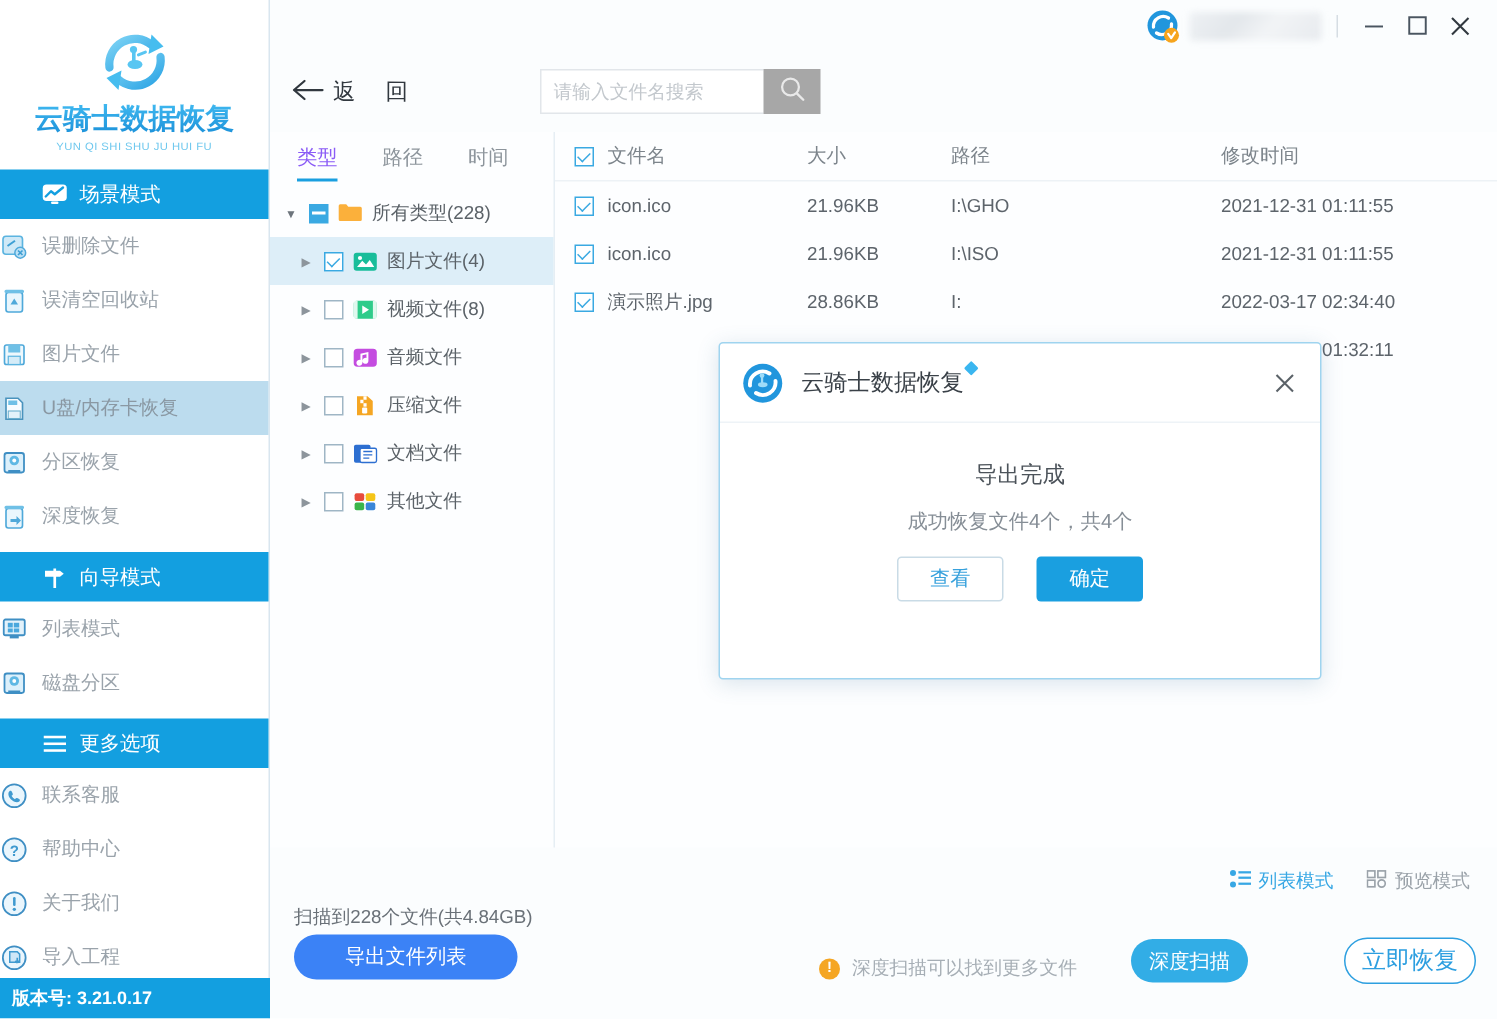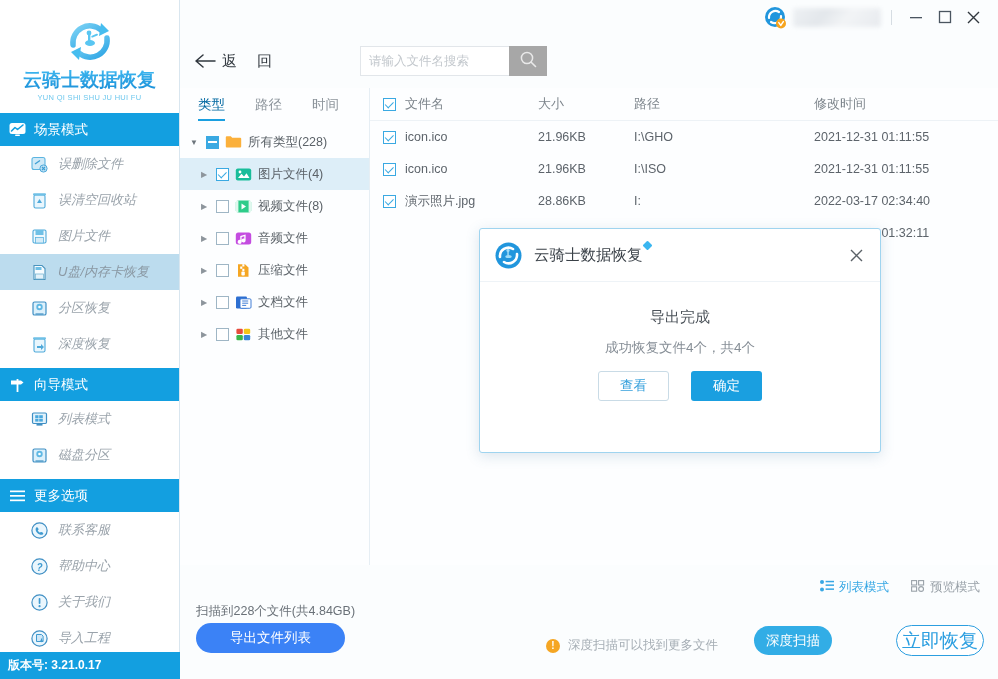--- a/index.html
+++ b/index.html
@@ -104,7 +104,7 @@
   }
   .tree-tabs { height: 33px; display: flex; align-items: flex-end; padding-left: 18px; gap: 30px; }
   .tree-tab { font-size: 13.5px; color: #8d959c; padding-bottom: 7px; cursor: pointer; position: relative; }
-  .tree-tab.active { color: #0369a1; }
+  .tree-tab.active { color: #8b5cf6; }
   .tree-tab.active::after {
     content: ""; position: absolute; left: 0; right: 0; bottom: 0; height: 2.5px; background: #1a9fe0;
   }

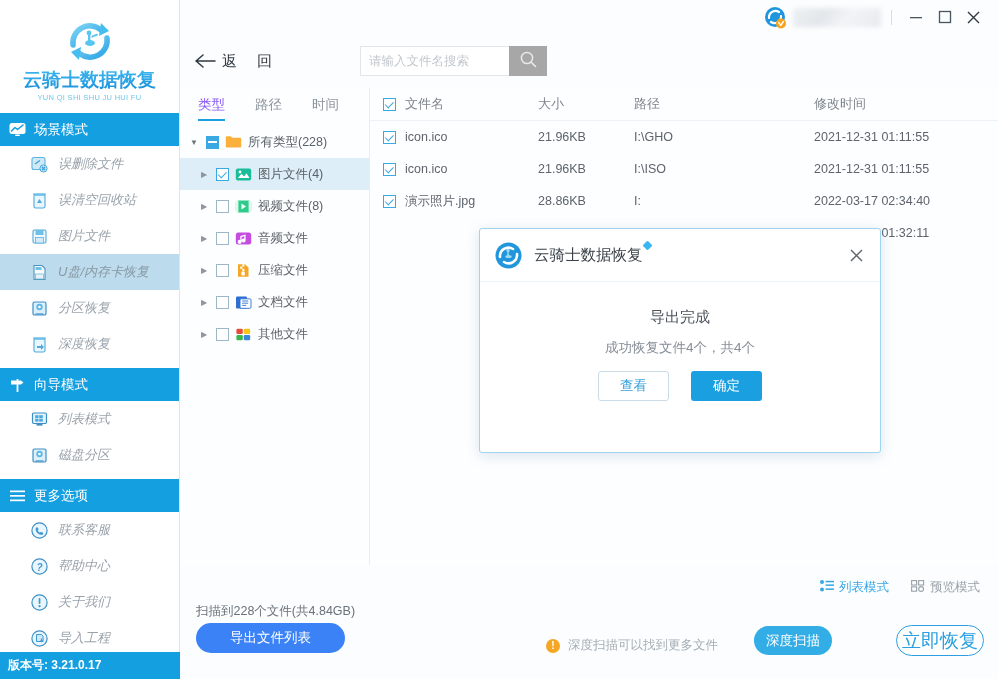--- a/index.html
+++ b/index.html
@@ -42,7 +42,7 @@
   .sec-head {
     height: 33px; background: #139FE0; color: #fff;
     display: flex; align-items: center; gap: 8px;
-    padding-left: 9px; font-size: 13.5px;
+    padding-left: 28px; font-size: 13.5px;
   }
   .sec-head .ico { width: 17px; height: 17px; display:inline-flex; align-items:center; justify-content:center; }
 

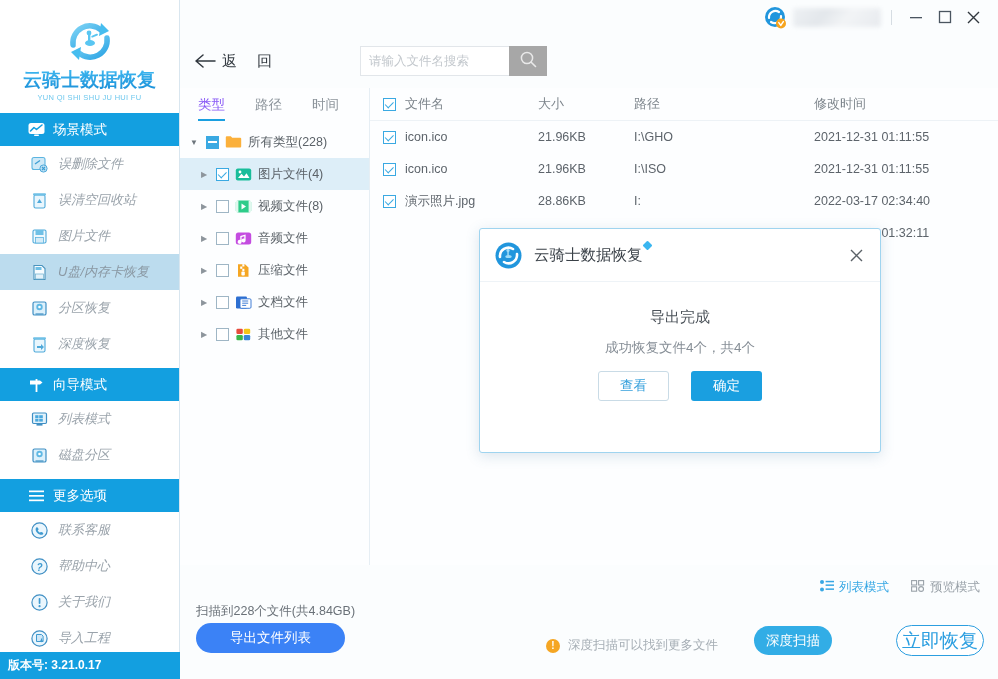--- a/index.html
+++ b/index.html
@@ -48,7 +48,7 @@
 
   .nav-item {
     height: 36px; display: flex; align-items: center; gap: 9px;
-    padding-left: 30px; font-size: 13px; color: #9aa3ab; cursor: pointer; font-style: italic;
+    font-size: 13px; color: #9aa3ab; cursor: pointer;
   }
   .nav-item.active { background: #bcdcee; color: #8a98a3; }
   .nav-item .ico { width: 19px; height: 19px; flex: 0 0 19px; display:inline-flex; align-items:center; justify-content:center;}

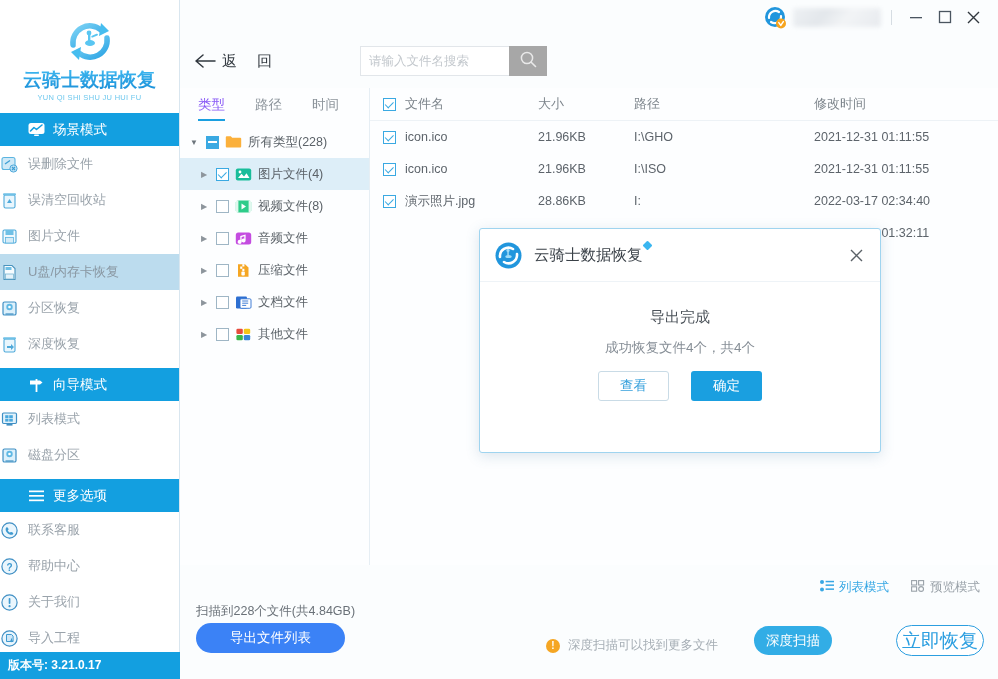--- a/index.html
+++ b/index.html
@@ -161,7 +161,7 @@
   }
   .recover-btn {
     position: absolute; right: 14px; top: 60px; width: 88px; height: 31px; border-radius: 16px;
-    background: #fff; color: #2d9fe0; font-size: 19px; border: 1.6px solid #2d9fe0; cursor: pointer; font-family: inherit;
+    background: #fff; color: #2d9fe0; font-size: 16px; border: 1.6px solid #2d9fe0; cursor: pointer; font-family: inherit;
   }
 
   

